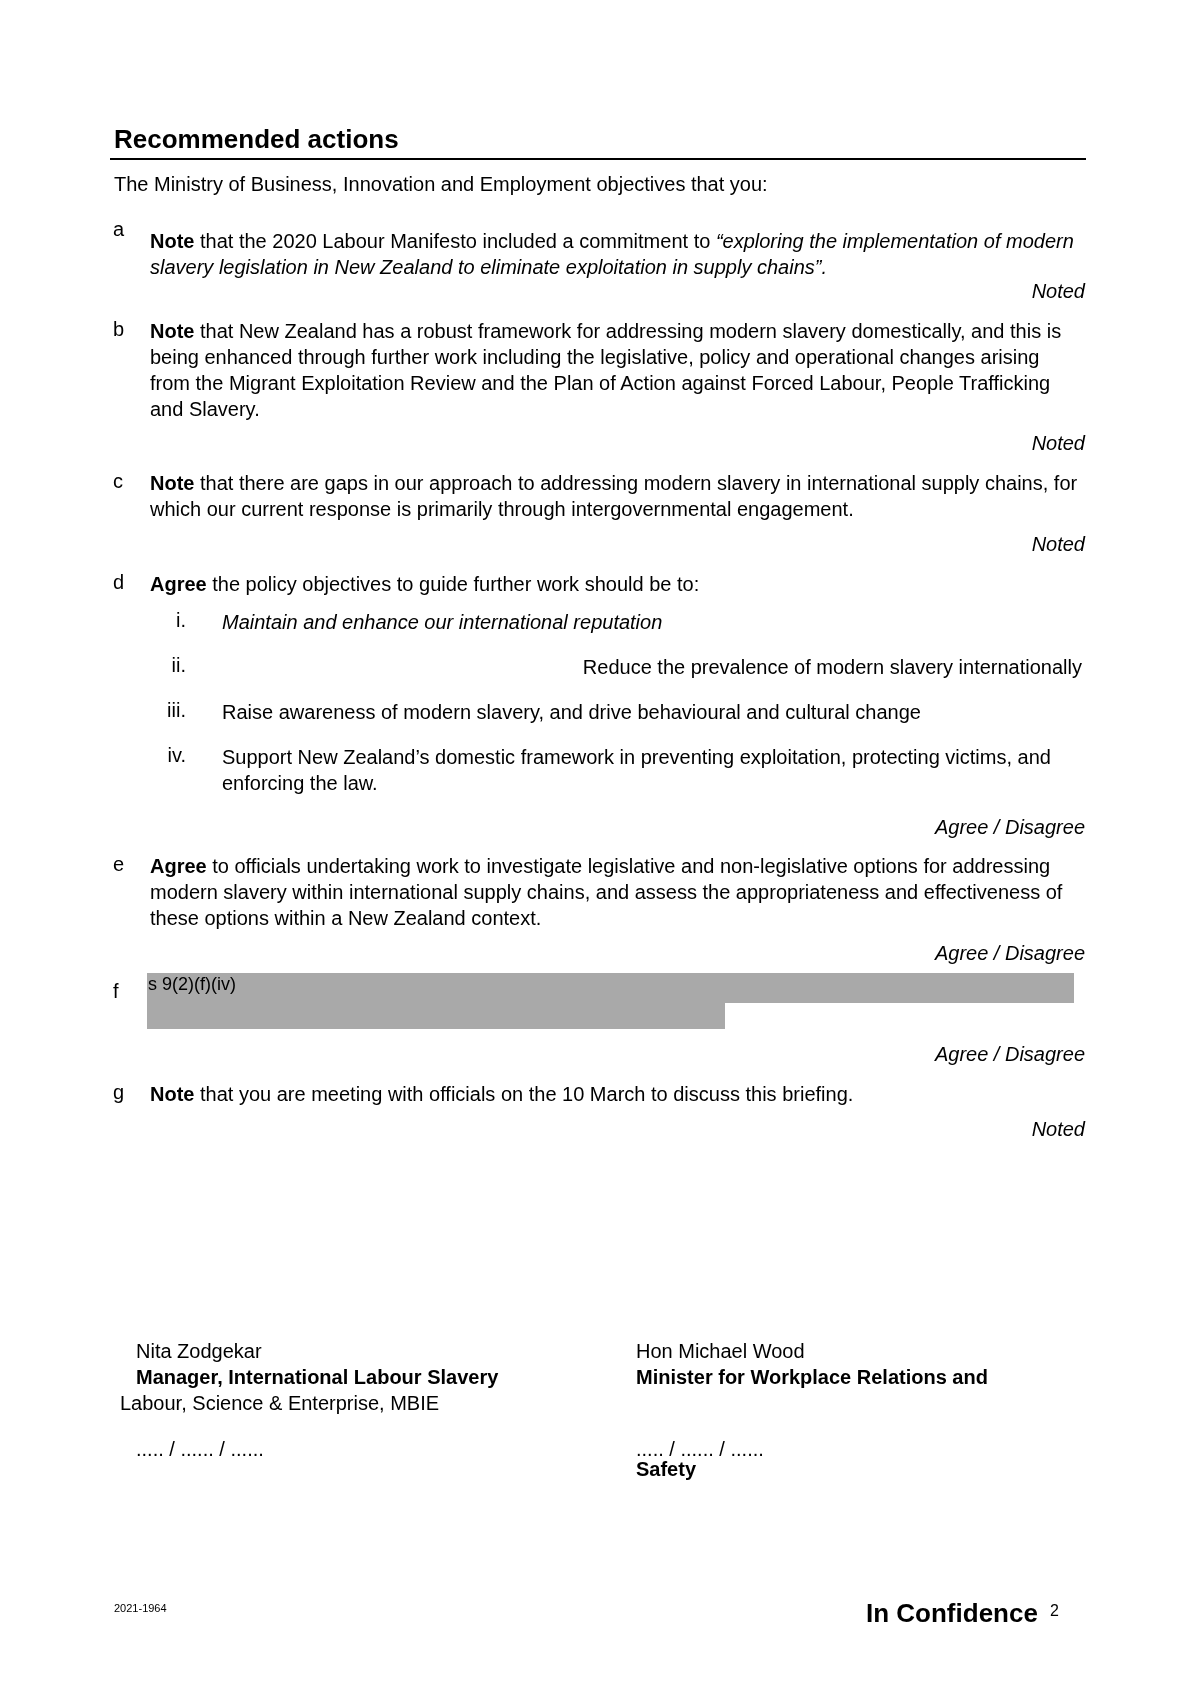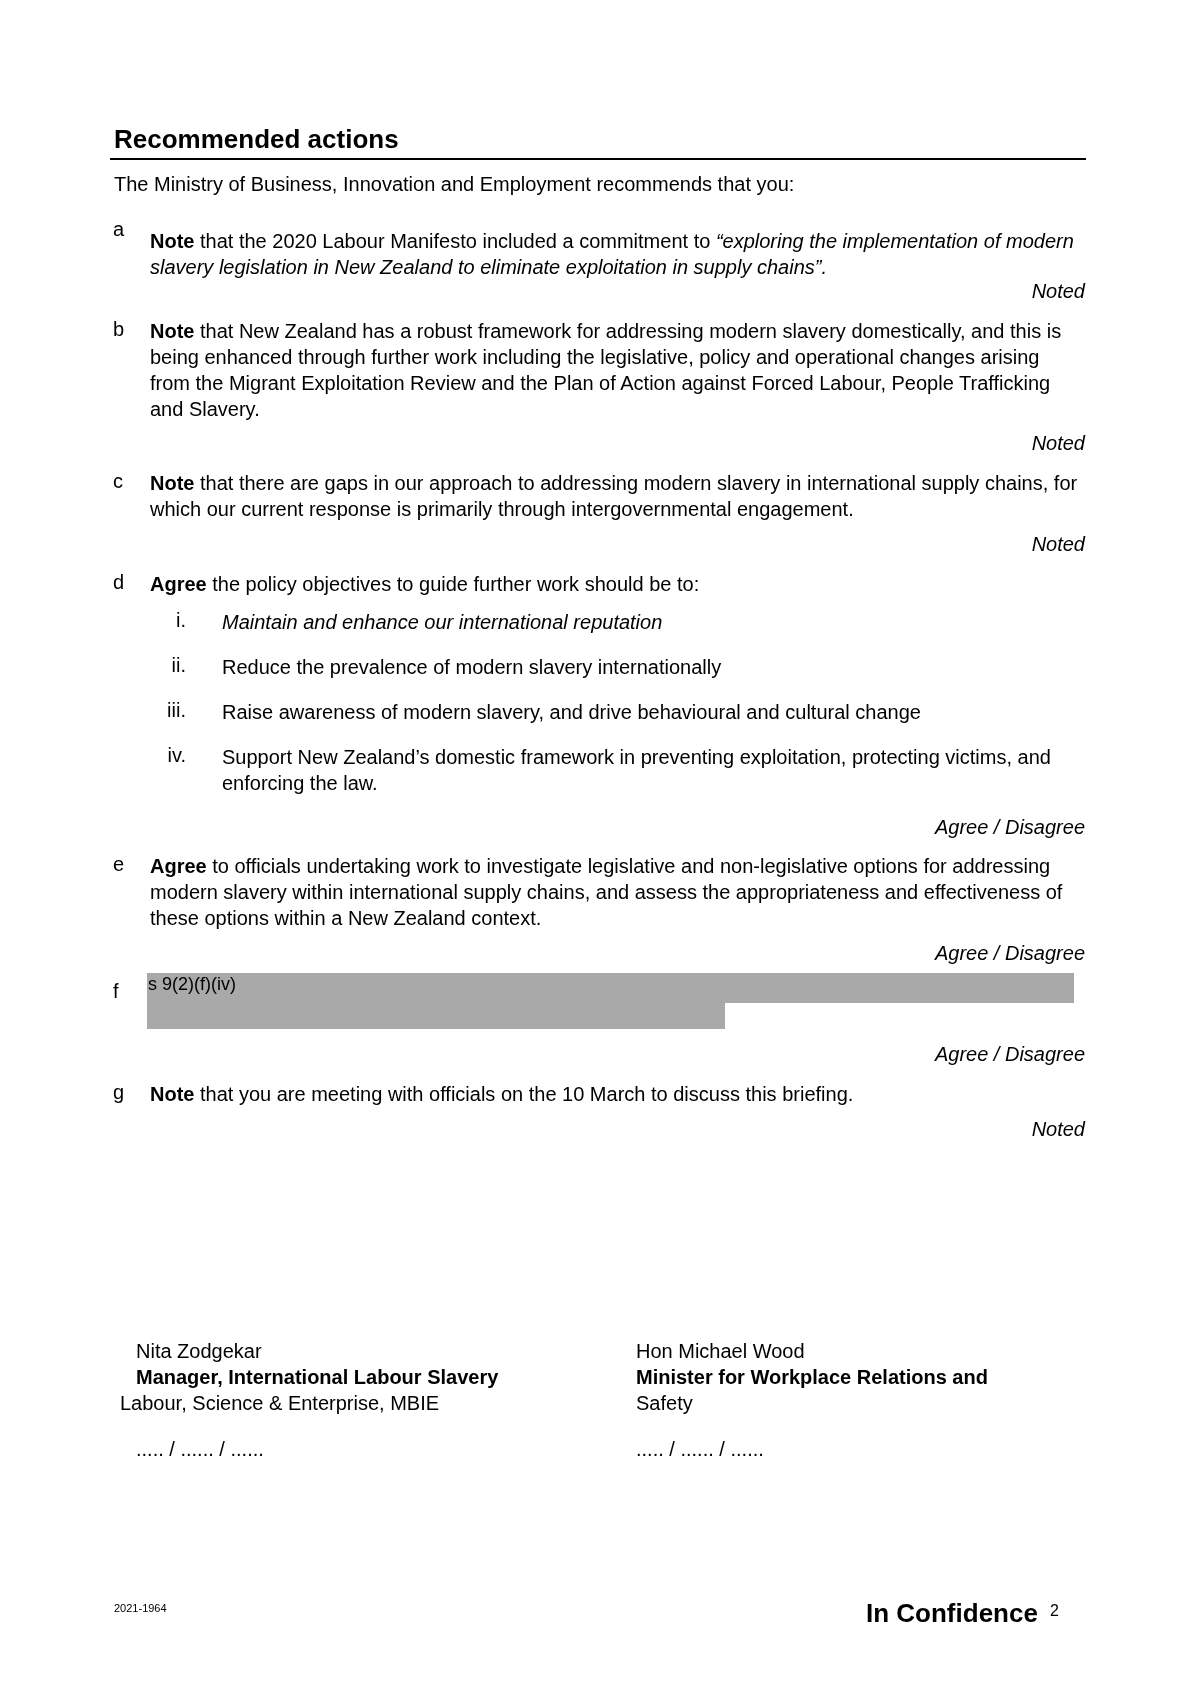--- a/index.html
+++ b/index.html
@@ -29,7 +29,7 @@
 
   <div class="abs heading">Recommended actions</div>
   <div class="abs rule"></div>
-  <div class="abs" style="left:114px; top:173px;">The Ministry of Business, Innovation and Employment recommends that you:</div>
+  <div class="abs" style="left:114px; top:173px;">The Ministry of Business, Innovation and Employment objectives that you:</div>
 
   <div>
     <span class="letter" style="top:218px;">a</span>

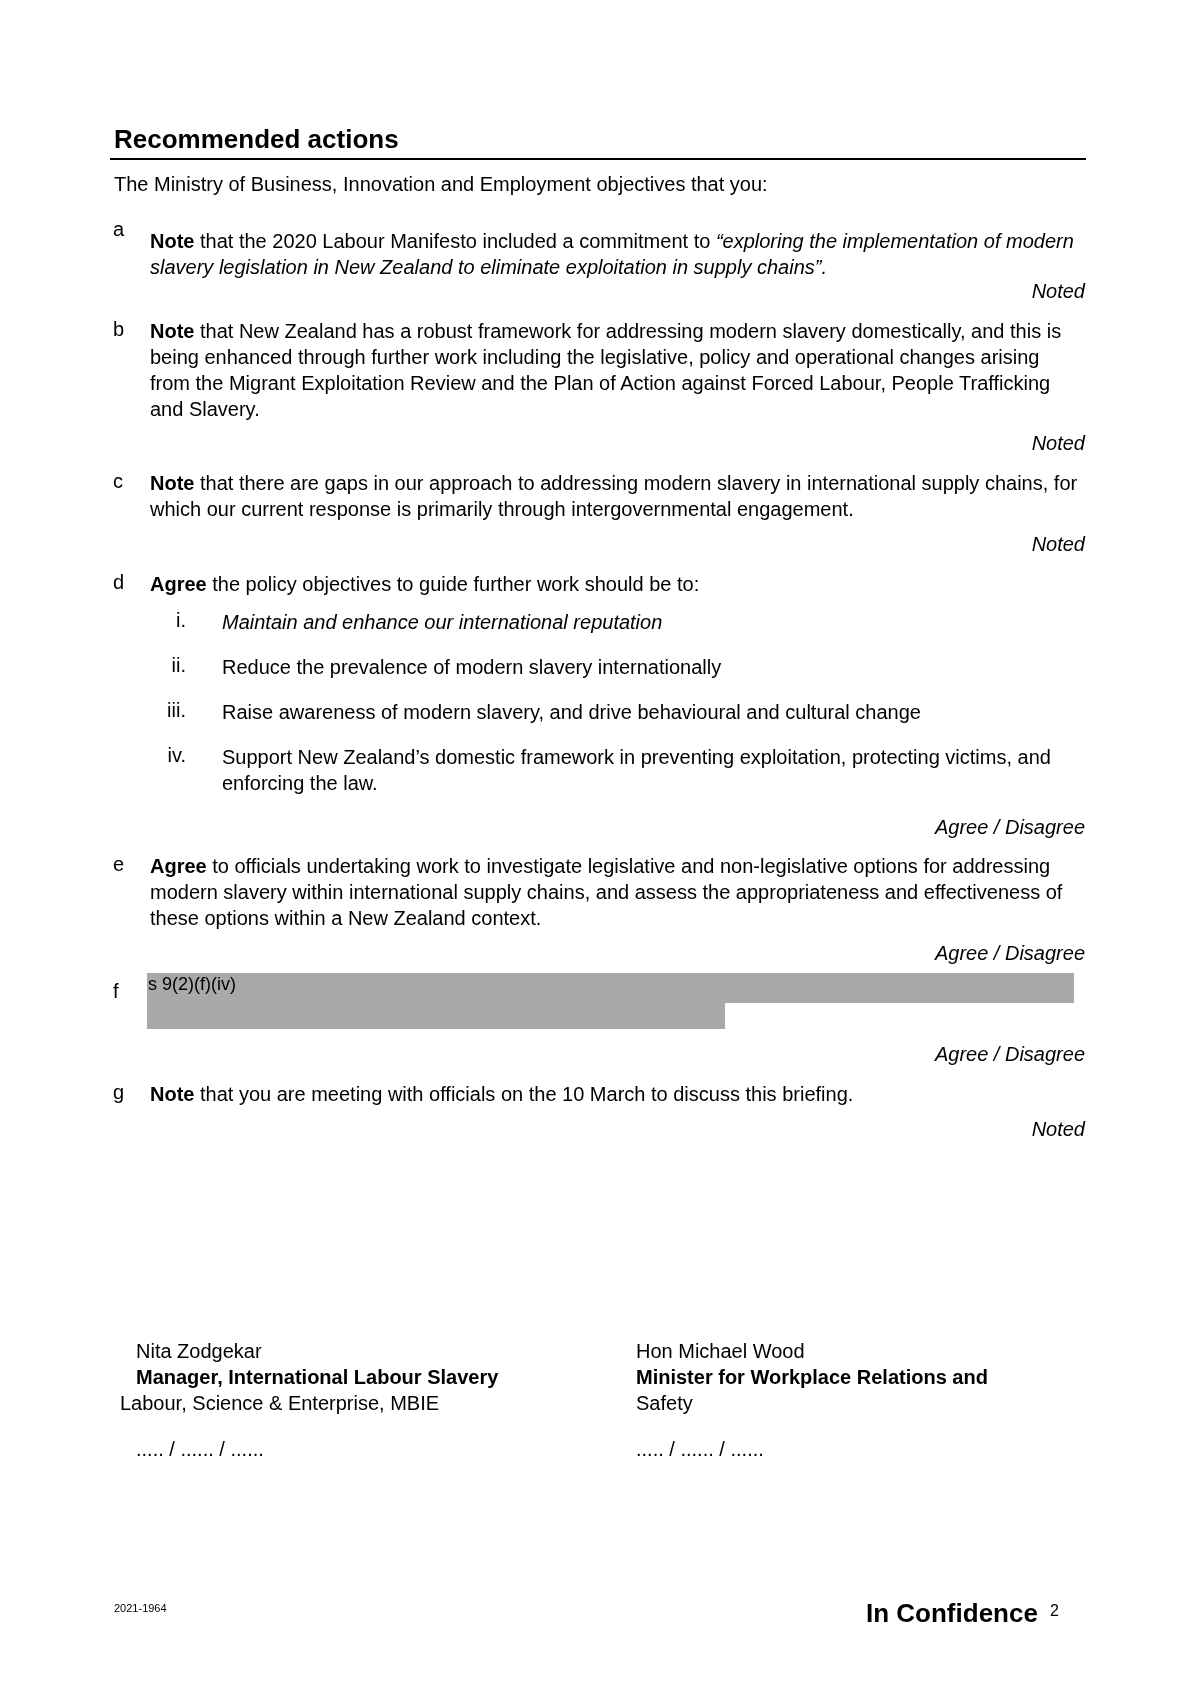--- a/index.html
+++ b/index.html
@@ -64,7 +64,7 @@
       <span class="sub-num" style="top:609px;">i.</span>
       <div class="sub-text" style="top:609px;font-style:italic;">Maintain and enhance our international reputation</div>
       <span class="sub-num" style="top:654px;">ii.</span>
-      <div class="sub-text" style="top:654px;">Reduce the prevalence of modern slavery internationally</div>
+      <div class="sub-text" style="top:654px;text-align:right;">Reduce the prevalence of modern slavery internationally</div>
       <span class="sub-num" style="top:699px;">iii.</span>
       <div class="sub-text" style="top:699px;">Raise awareness of modern slavery, and drive behavioural and cultural change</div>
       <span class="sub-num" style="top:744px;">iv.</span>

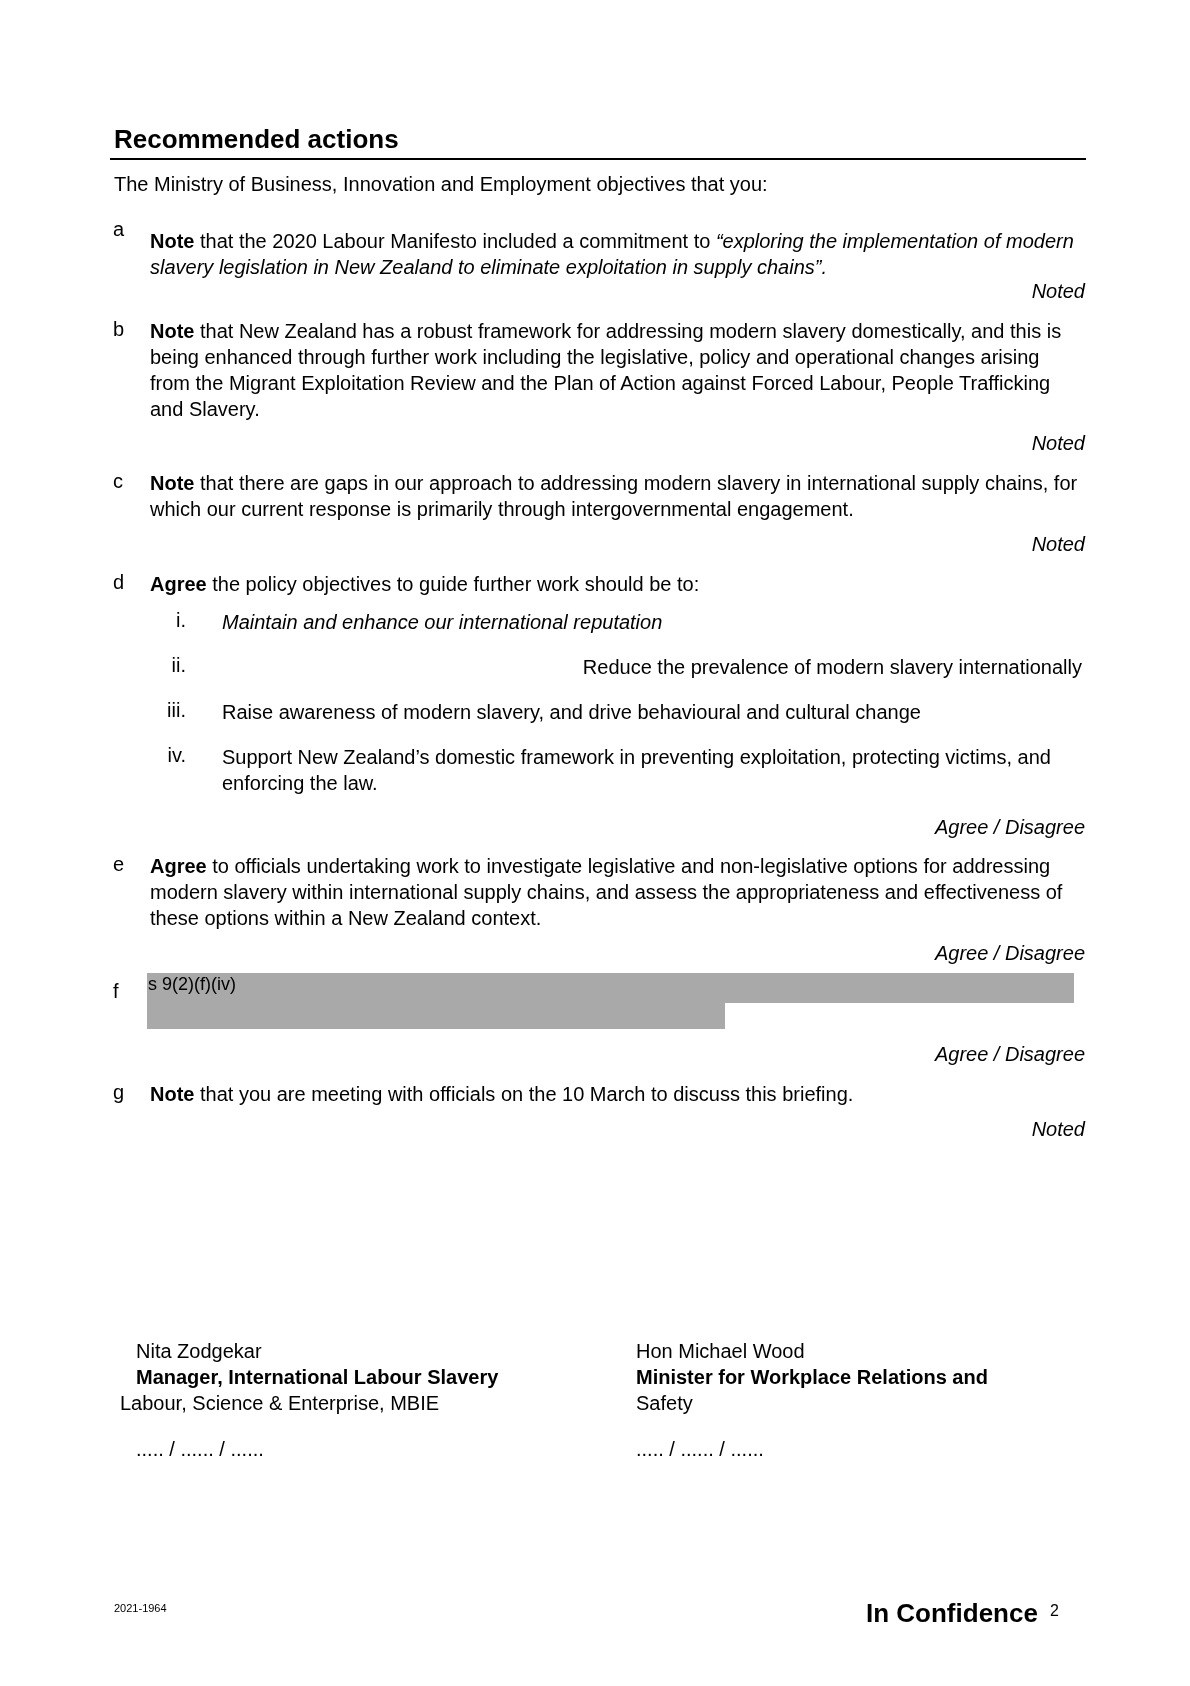--- a/index.html
+++ b/index.html
@@ -107,7 +107,7 @@
   <div>
     <div class="sig" style="left:636px; top:1338px;">Hon Michael Wood</div>
     <div class="sig" style="left:636px; top:1364px; font-weight:bold;">Minister for Workplace Relations and</div>
-    <div class="sig" style="left:636px; top:1390px; font-weight:normal;">Safety</div>
+    <div class="sig" style="left:636px; top:1456px; font-weight:bold;">Safety</div>
     <div class="sig" style="left:636px; top:1436px;">..... / ...... / ......</div>
   </div>
 

